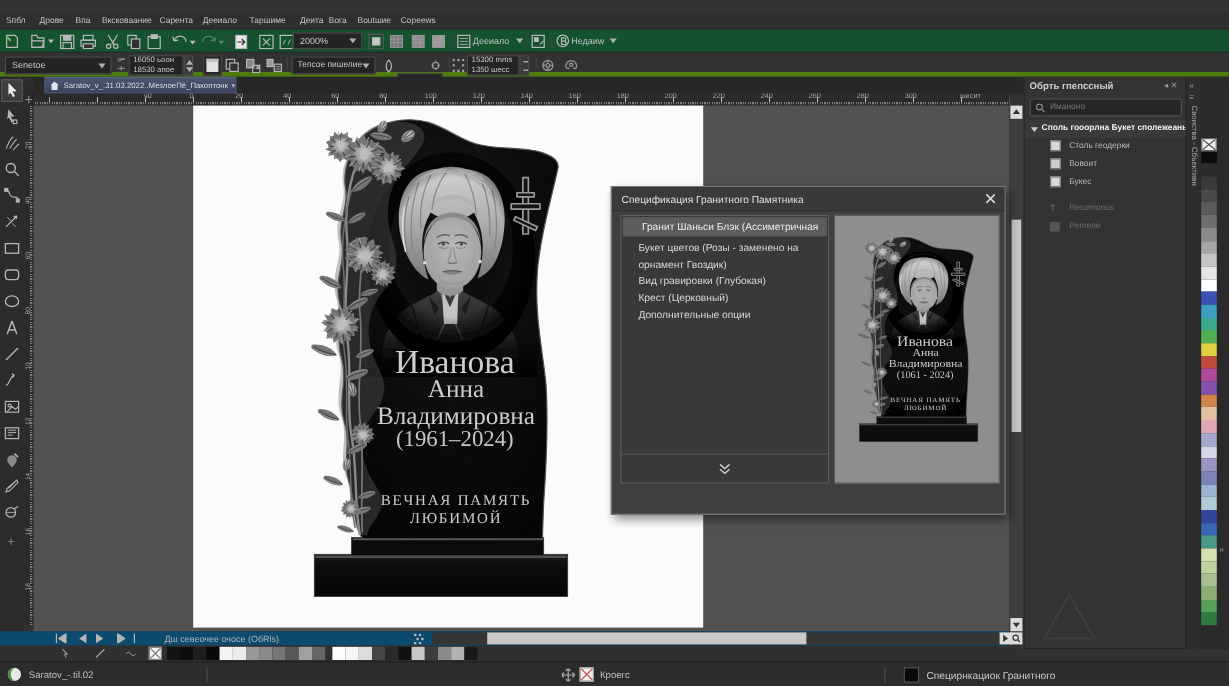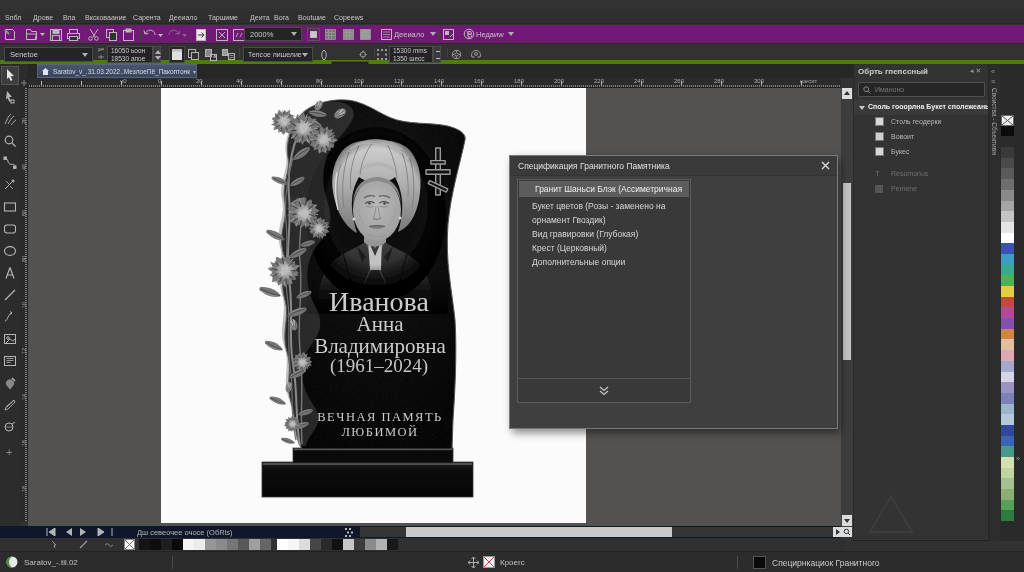--- a/index.html
+++ b/index.html
@@ -29,7 +29,7 @@
   <div class="t" style="left:334px;top:3px;font-size:7px;color:#c6c6c6">Сореews</div>
 </div>
 
-<div class="abs" style="left:0;top:25px;width:1024px;height:19px;background:#701a75;border-bottom:1px solid #282828">
+<div class="abs" style="left:0;top:25px;width:1024px;height:19px;background:#14532d;border-bottom:1px solid #282828">
   <svg class="abs" style="left:4px;top:3px" width="240" height="13" viewBox="0 0 240 13" fill="none" stroke="#b9b9b9" stroke-width="1">
 
     <path d="M1.5 1.5 h7 l2 2 v8 h-9 z"></path>

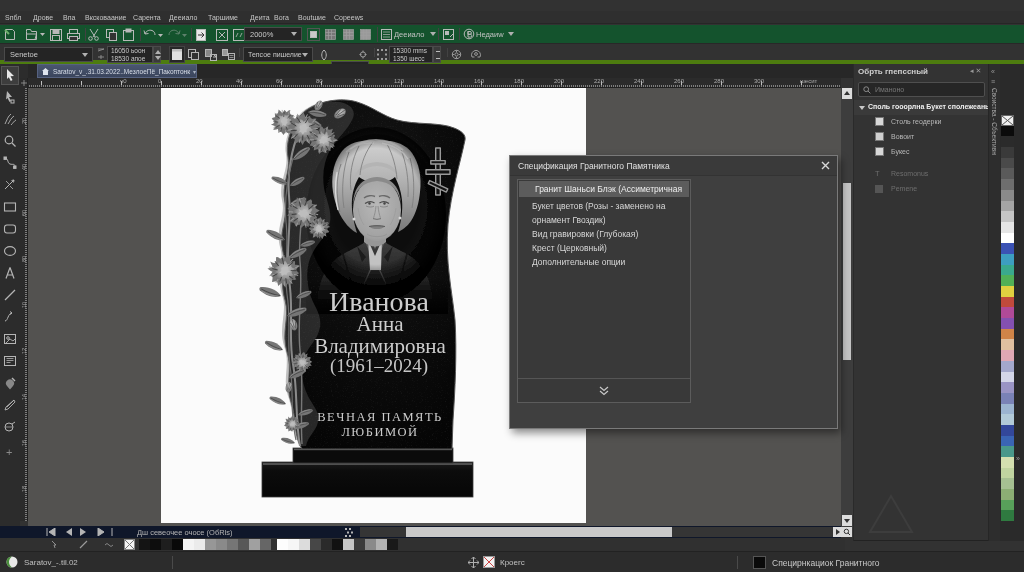--- a/index.html
+++ b/index.html
@@ -720,6 +720,15 @@
           <path d="M1 1 L5 4.5 L9 1 M1 5 L5 8.5 L9 5"></path>
         </svg>
   </div>
+  <div class="abs" style="left:185px;top:23px;width:138px;height:224px;background:#8e8e8e;border:1px solid #5a5a5a">
+    <svg class="abs" style="left:0;top:0" width="136" height="222" viewBox="694 178 136 222">
+      <rect x="694" y="178" width="136" height="222" fill="#8e8e8e"></rect>
+      <g transform="translate(591.5 152.8) scale(0.468 0.429)" filter="url(#soft2)">
+        <use href="#monu"></use>
+      </g>
+      <text x="769" y="313" font-size="8.6" fill="#c6c6c6" text-anchor="middle" font-family="'Liberation Serif',serif">(1061 - 2024)</text>
+    </svg>
+  </div>
 </div>
 
 </div>

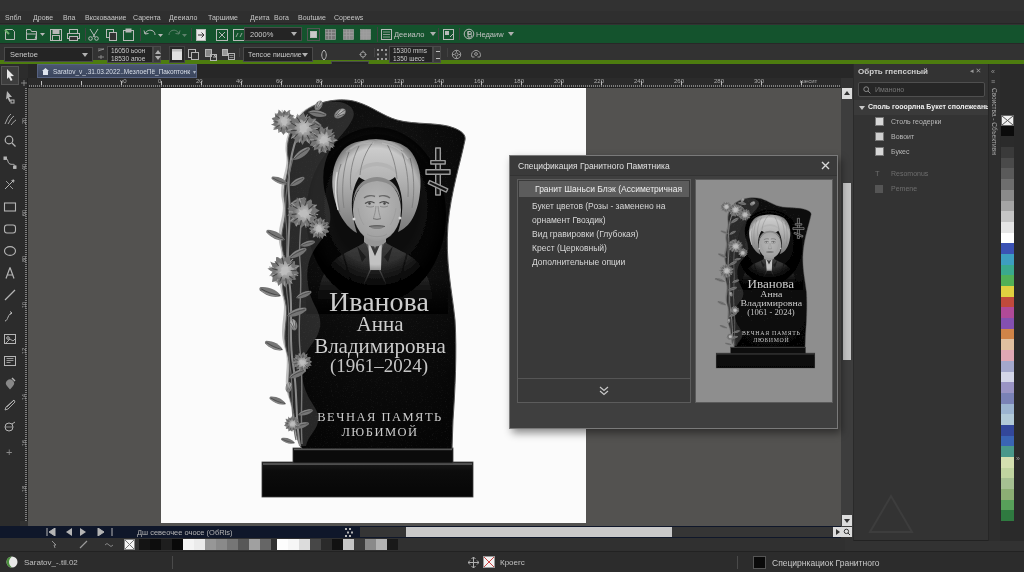--- a/index.html
+++ b/index.html
@@ -533,7 +533,7 @@
       </div>
 </div>
 
-<div class="abs" style="left:0;top:526px;width:841px;height:12px;background:#0f172a">
+<div class="abs" style="left:0;top:526px;width:841px;height:12px;background:#0c4a6e">
   <svg class="abs" style="left:46px;top:2px" width="75" height="8" viewBox="0 0 75 8" fill="#b5b5b5">
     <path d="M1 0 v8 M3 4 l6-4 v8 z" stroke="#b5b5b5" stroke-width="1"></path>
     <path d="M20 4 l6-4 v8 z"></path>

